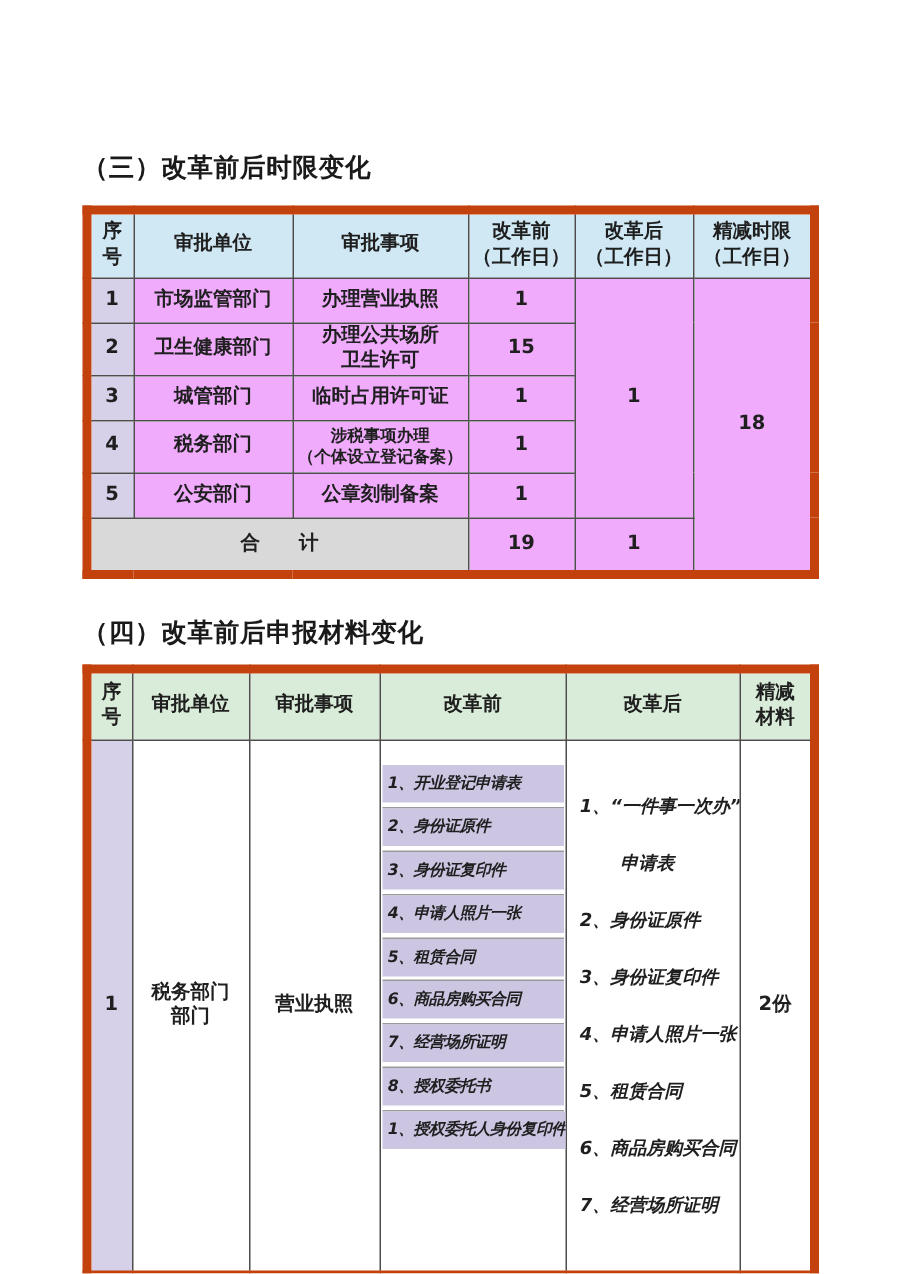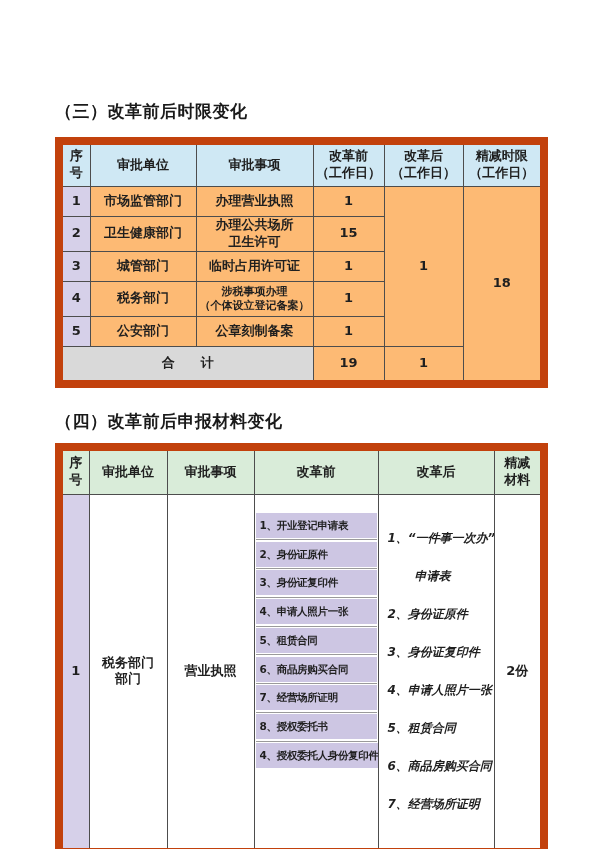--- a/index.html
+++ b/index.html
@@ -16,7 +16,7 @@
 
   table.sheet{
     position:absolute;left:55px;border-collapse:collapse;table-layout:fixed;
-    border:8px solid #c2410c;
+    border:6px solid #c2410c;
   }
   table.sheet th, table.sheet td{
     border:1px solid #4d4d4d;text-align:center;vertical-align:middle;

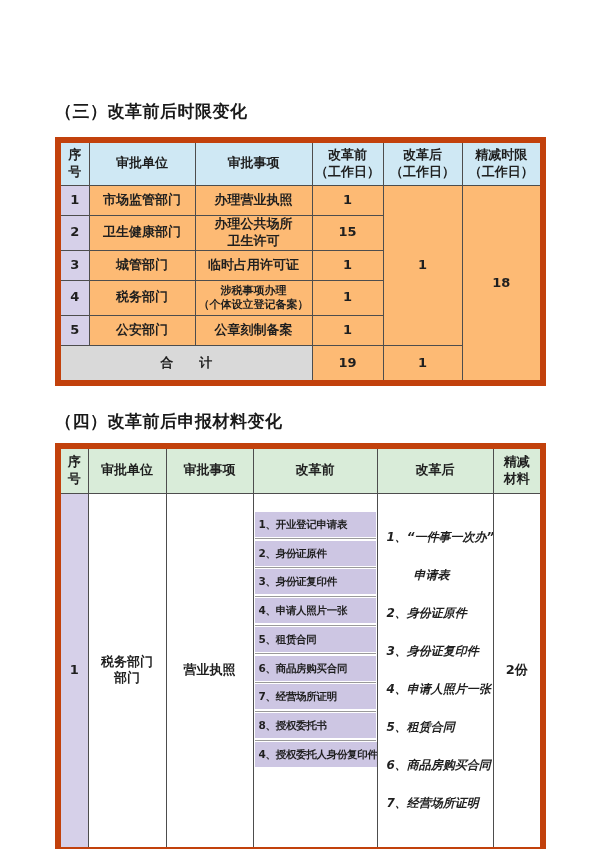--- a/index.html
+++ b/index.html
@@ -28,7 +28,7 @@
   
   #t1 th{background:#cfe8f4;font-size:13px;line-height:1.3;}
   #t1 thead tr{height:45px;}
-  #t1 td{font-size:13px;line-height:1.25;background:#fdba74;}
+  #t1 td{font-size:13px;line-height:1.25;background:#f0abfc;}
   #t1 td.no{background:#d6d0e9;}
   #t1 tr.h30{height:30px;}
   #t1 tr.h35{height:35px;}

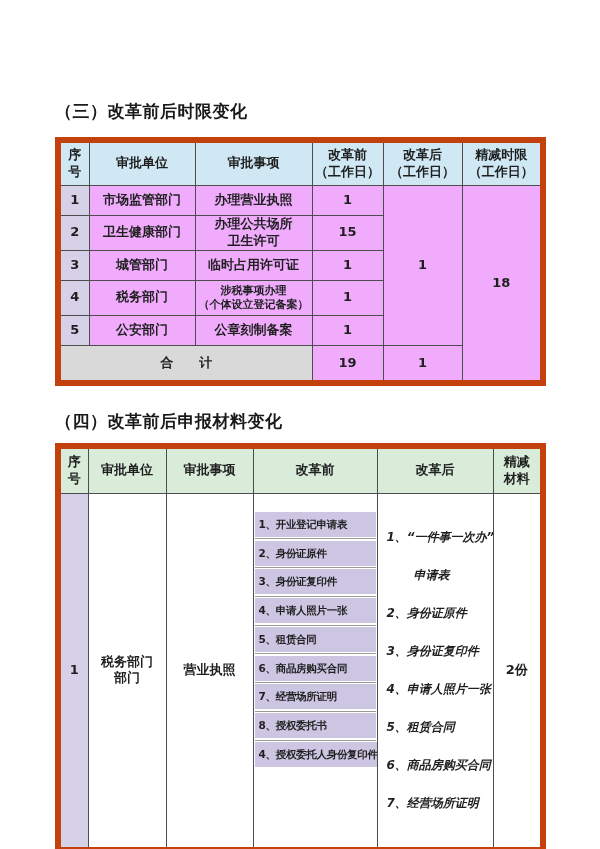--- a/index.html
+++ b/index.html
@@ -44,7 +44,7 @@
   #t2 td.no{background:#d6d0e9;}
   #t2 td.before-cell{padding:0;vertical-align:top;}
   .slots{height:258px;display:flex;flex-direction:column;padding:0 1px;}
-  .slot{flex:1;display:flex;align-items:center;border-bottom:1px solid #9a9a9a;}
+  .slot{flex:1;display:flex;align-items:flex-start;border-bottom:1px solid #9a9a9a;font-style:italic;}
   .slot:last-child{border-bottom:none;}
   .sub-box{
     background:#cdc6e3;width:100%;height:25px;line-height:25px;

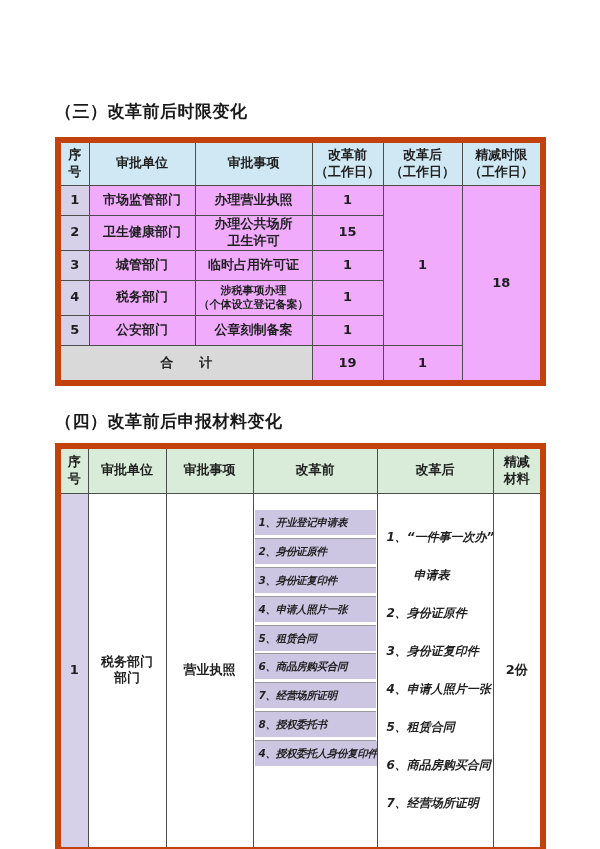--- a/index.html
+++ b/index.html
@@ -166,7 +166,7 @@
             <div class="slot"><div class="sub-box">6、商品房购买合同</div></div>
             <div class="slot"><div class="sub-box">7、经营场所证明</div></div>
             <div class="slot"><div class="sub-box">8、授权委托书</div></div>
-            <div class="slot"><div class="sub-box">4、授权委托人身份复印件</div></div>
+            <div class="slot"><div class="sub-box">1、授权委托人身份复印件</div></div>
           </div>
         </td>
         <td class="after-cell">

